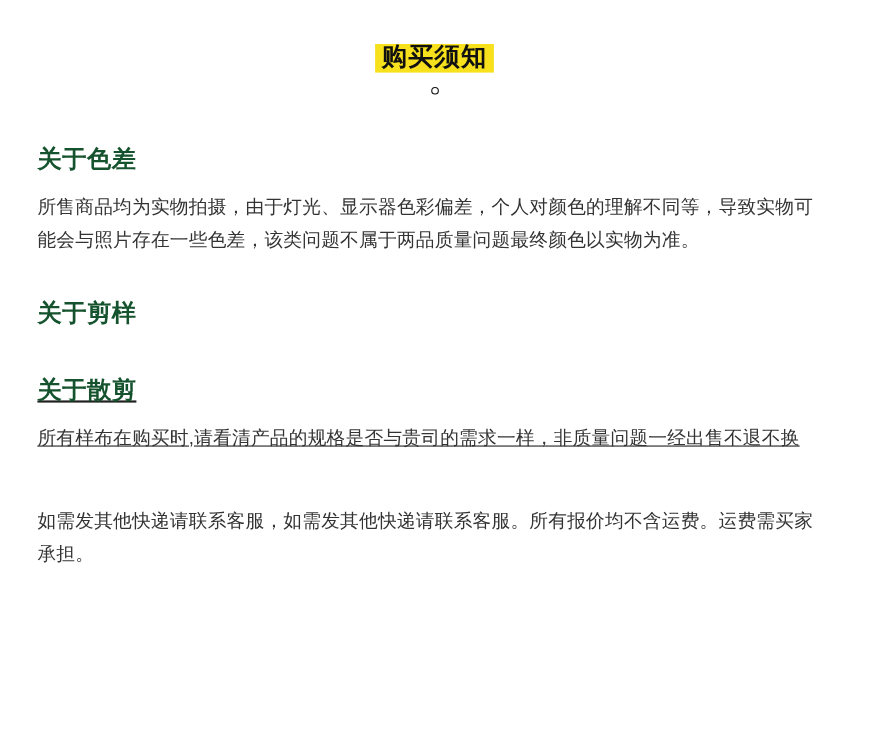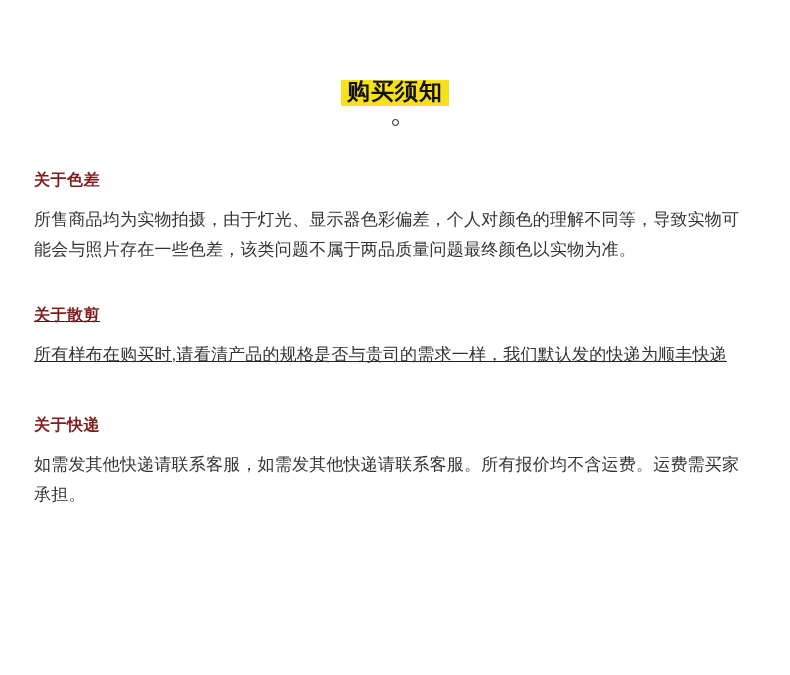--- a/index.html
+++ b/index.html
@@ -22,7 +22,7 @@
   }
   .title-block {
     text-align: center;
-    padding-top: 78px;
+    padding-top: 38px;
   }
   .title {
     display: inline-block;

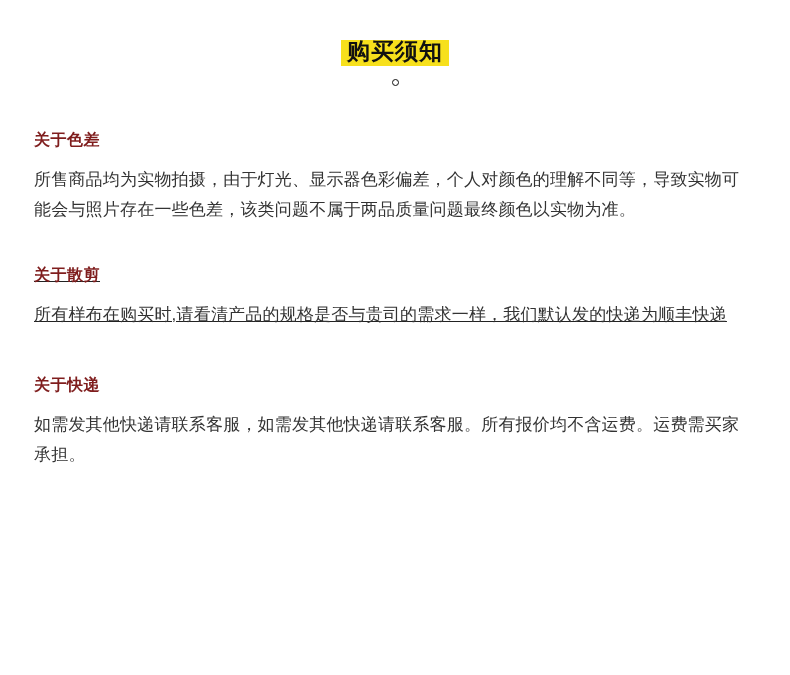--- a/index.html
+++ b/index.html
@@ -59,9 +59,9 @@
   .section.s2 { margin-bottom: 40px; }
   .section.s3 { margin-bottom: 46px; text-decoration: underline; }
   .section-heading {
-    font-size: 16px;
+    font-size: 22px;
     font-weight: bold;
-    color: #7f1d1d;
+    color: #14532d;
     margin: 0 0 14px 0;
     letter-spacing: 0.5px;
   }

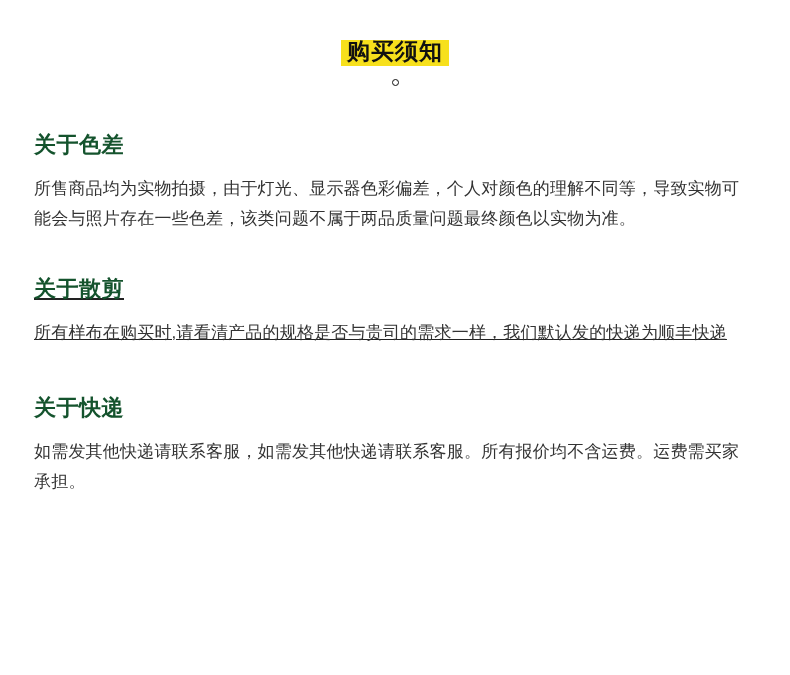--- a/index.html
+++ b/index.html
@@ -94,6 +94,7 @@
     </div>
 
     <div class="section s2">
+      <h2 class="section-heading">关于剪样</h2>
     </div>
 
     <div class="section s3">

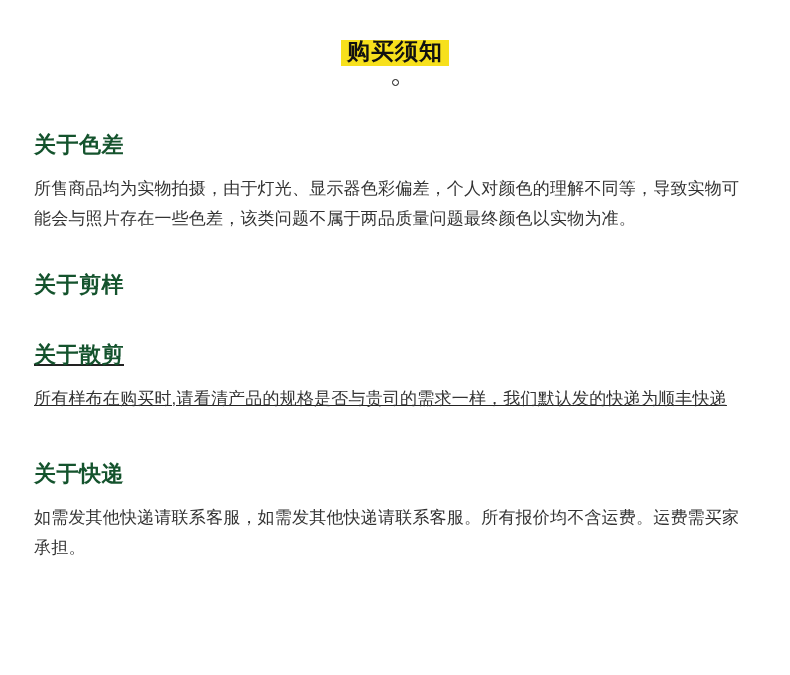--- a/index.html
+++ b/index.html
@@ -99,7 +99,7 @@
 
     <div class="section s3">
       <h2 class="section-heading">关于散剪</h2>
-      <p class="section-body">所有样布在购买时,请看清产品的规格是否与贵司的需求一样，我们默认发的快递为顺丰快递</p>
+      <p class="section-body">所有样布在购买时,请看清产品的规格是否与贵司的需求一样，非质量问题一经出售不退不换</p>
     </div>
 
     <div class="section s4">

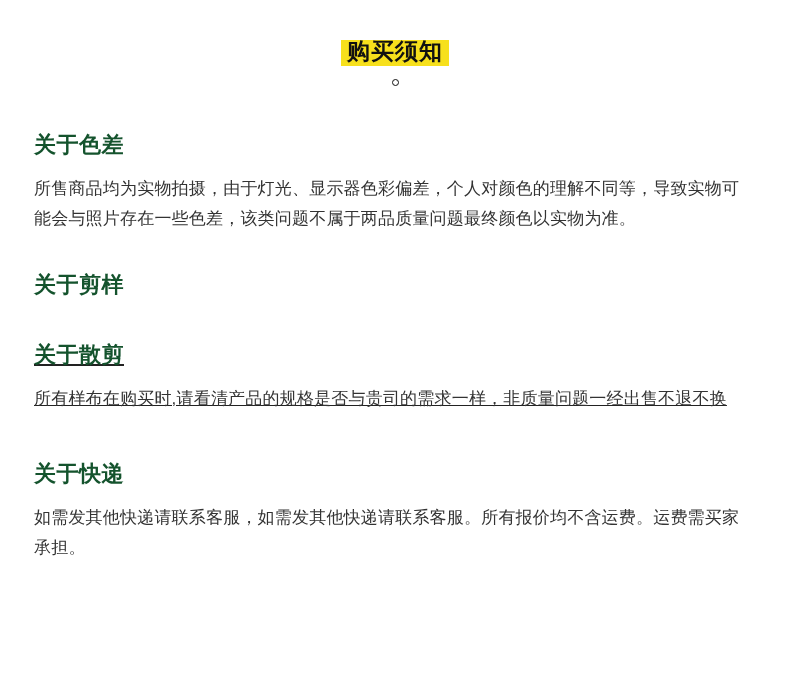--- a/index.html
+++ b/index.html
@@ -103,7 +103,6 @@
     </div>
 
     <div class="section s4">
-      <h2 class="section-heading">关于快递</h2>
       <p class="section-body">如需发其他快递请联系客服，如需发其他快递请联系客服。所有报价均不含运费。运费需买家承担。</p>
     </div>
 

